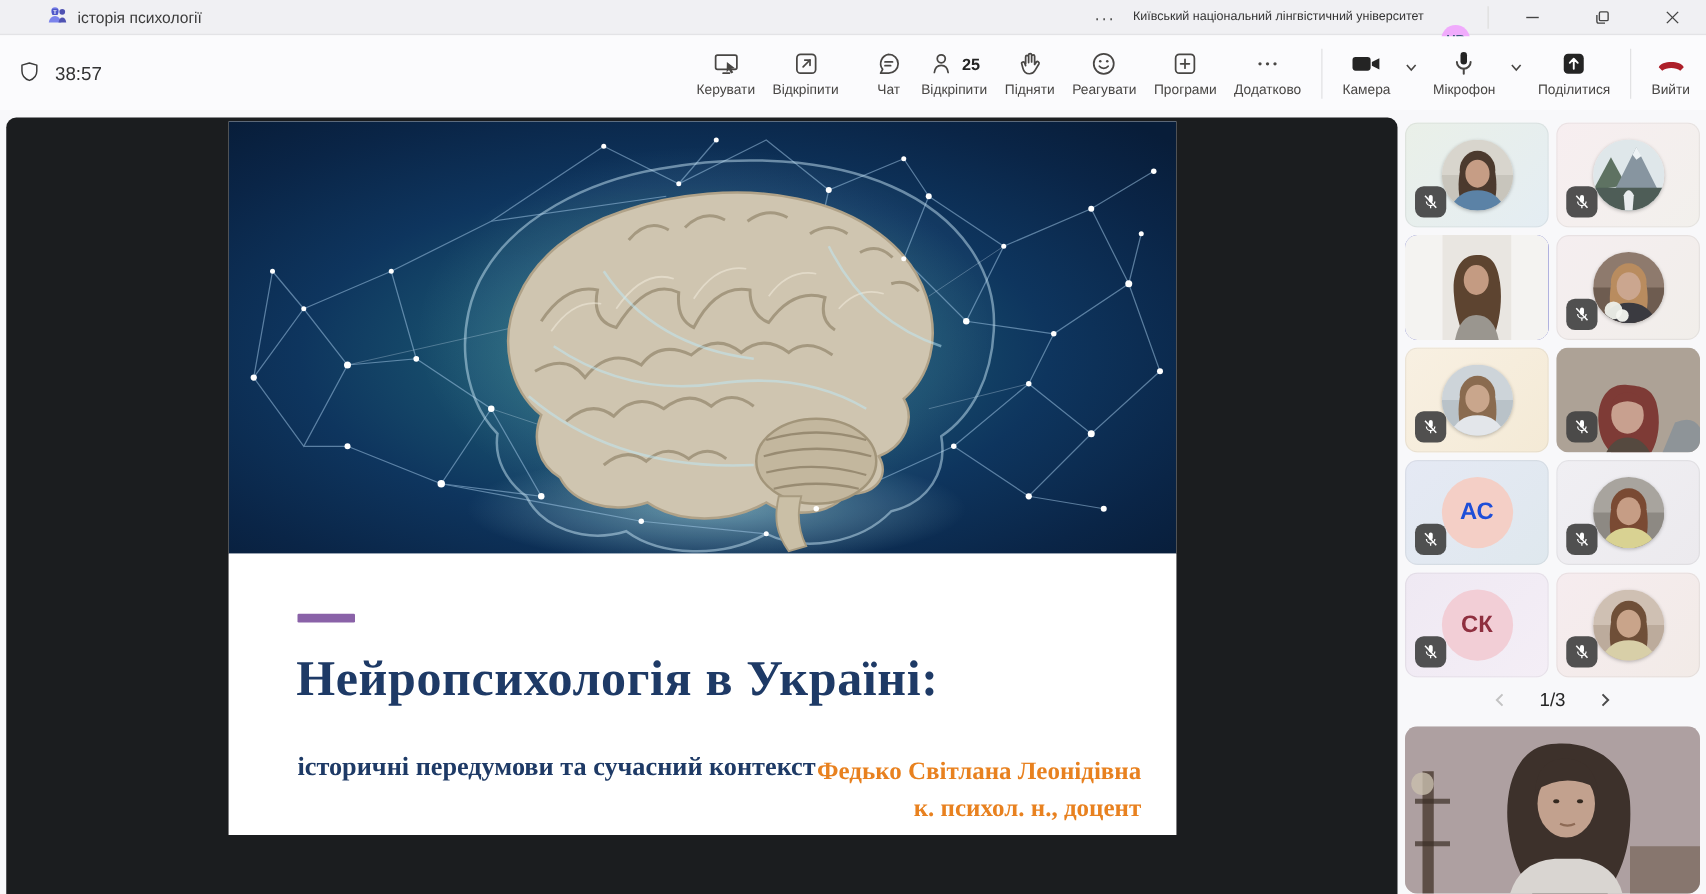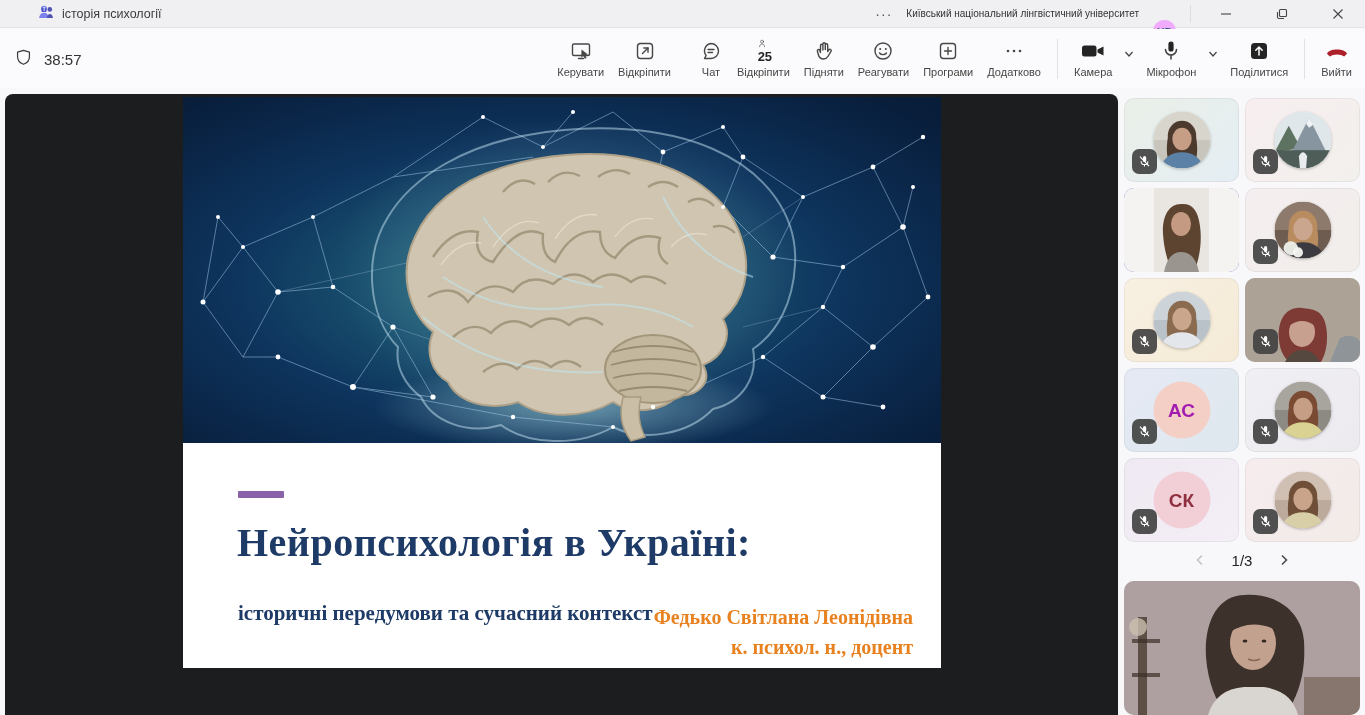--- a/index.html
+++ b/index.html
@@ -26,7 +26,7 @@
   .btnrow { position:absolute; right:6px; top:2px; display:flex; align-items:flex-start; }
   .tbtn { display:flex; flex-direction:column; align-items:center; gap:2px;
           padding:7px 7px 4px 7px; border-radius:6px; cursor:pointer; }
-  .tbtn .ic { height:26px; display:flex; align-items:center; justify-content:center;flex-direction:column; }
+  .tbtn .ic { height:26px; display:flex; align-items:center; justify-content:center; }
   .tbtn .lbl { font-size:11px; color:#484644; white-space:nowrap; }
   .tbtn svg { stroke:#484644; fill:none; stroke-width:1.4; stroke-linecap:round; stroke-linejoin:round; }
   .tbtn svg .fil { fill:#484644; stroke:none; }

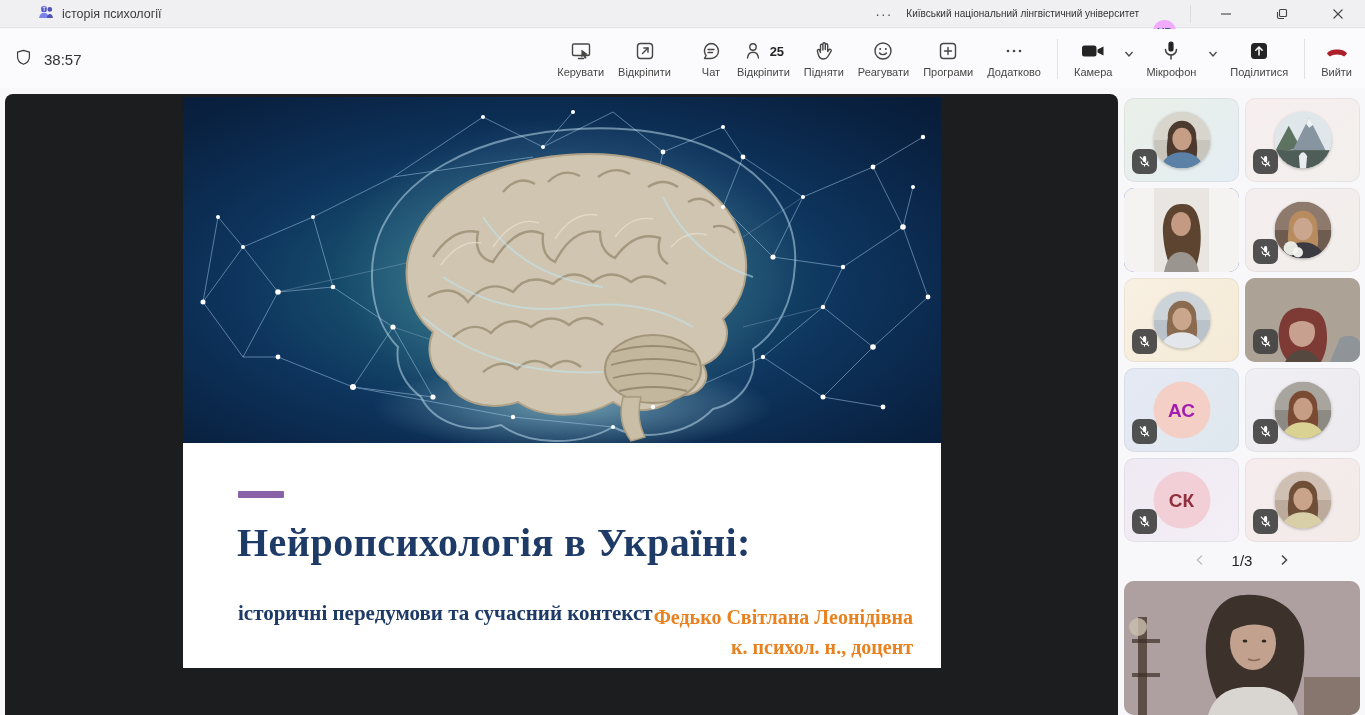--- a/index.html
+++ b/index.html
@@ -81,7 +81,7 @@
   .t5 { background:linear-gradient(135deg,#f8f0e2,#f4ead6); }
   .t5 .avc { --bg1:#cdd4d9; --bg2:#b9c2c8; --hair:#8a6b4f; --skin:#c9a68c; --top:#e3e6ea; }
   .t7 { background:linear-gradient(135deg,#e5e9f4,#dfe8ee); }
-  .t7 .initials-circle { background:#f4cfc6; color:#a21caf; }
+  .t7 .initials-circle { background:#f4cfc6; color:#1d4ed8; }
   .t8 { background:linear-gradient(135deg,#f0eff3,#eceaee); }
   .t8 .avc { --bg1:#a8a49e; --bg2:#8d8983; --hair:#7a4a33; --skin:#c69d85; --top:#d9d292; }
   .t9 { background:linear-gradient(135deg,#efe9f3,#f4eef6); }

